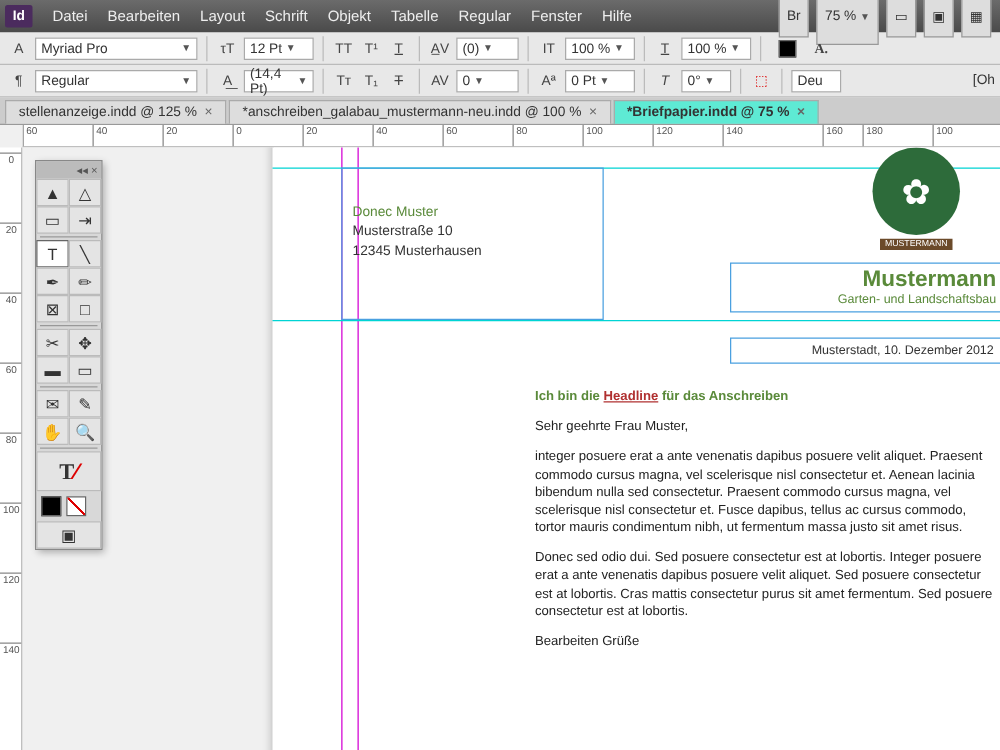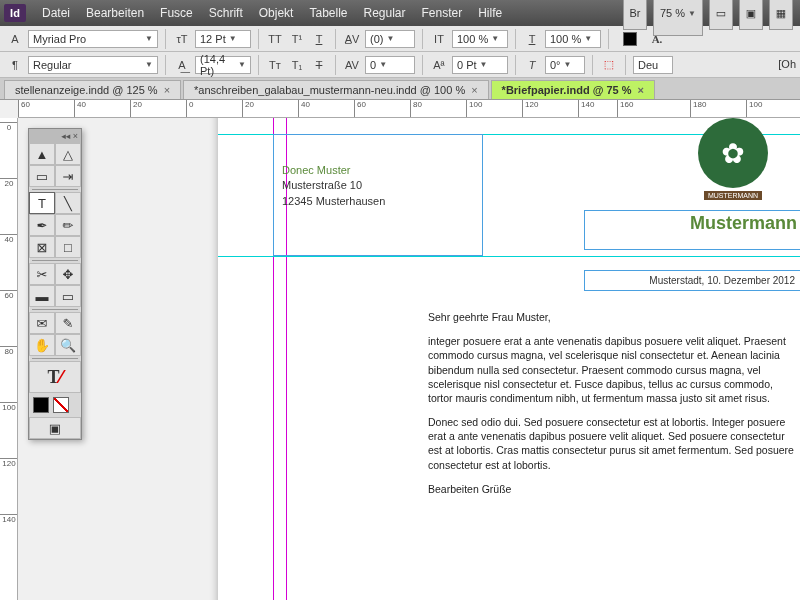--- a/index.html
+++ b/index.html
@@ -68,7 +68,7 @@
   <div class="id-logo">Id</div>
   <div class="menu-item">Datei</div>
   <div class="menu-item">Bearbeiten</div>
-  <div class="menu-item">Fusce</div>
+  <div class="menu-item">Layout</div>
   <div class="menu-item">Schrift</div>
   <div class="menu-item">Objekt</div>
   <div class="menu-item">Tabelle</div>

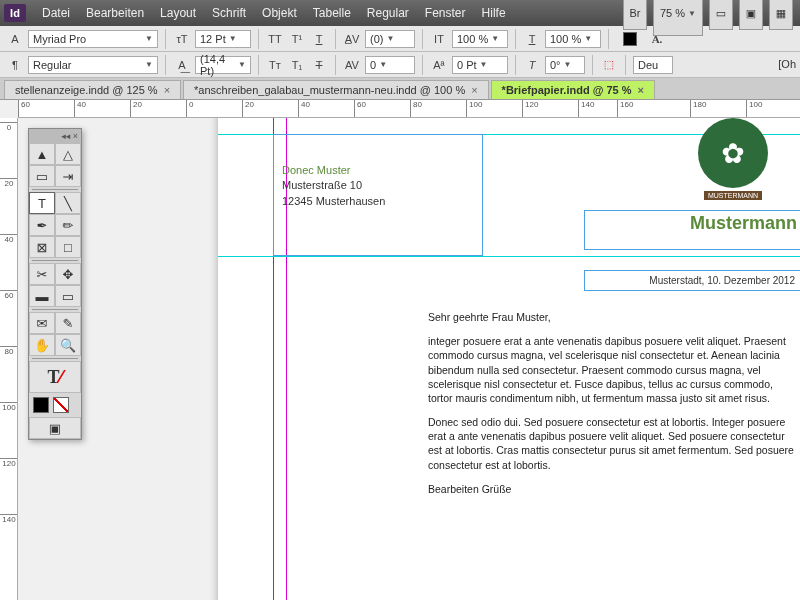--- a/index.html
+++ b/index.html
@@ -17,7 +17,7 @@
 .sep { width:1px; height:20px; background:#bbb; margin:0 3px; }
 .tabbar { height:22px; background:#ccc; display:flex; align-items:flex-end; padding-left:4px; border-bottom:1px solid #999; }
 .tab { padding:3px 10px; font-size:11px; background:#ddd; border:1px solid #aaa; border-bottom:none; margin-right:2px; display:flex; align-items:center; gap:6px; cursor:pointer; }
-.tab.active { background:#bef264; font-weight:bold; }
+.tab.active { background:#5eead4; font-weight:bold; }
 .tab .close { font-size:11px; color:#666; }
 .ruler-h { height:18px; background:#fff; border-bottom:1px solid #aaa; position:relative; margin-left:18px; overflow:hidden; font-size:8px; color:#555; }
 .ruler-h .tick { position:absolute; top:0; height:18px; border-left:1px solid #888; padding-left:2px; }

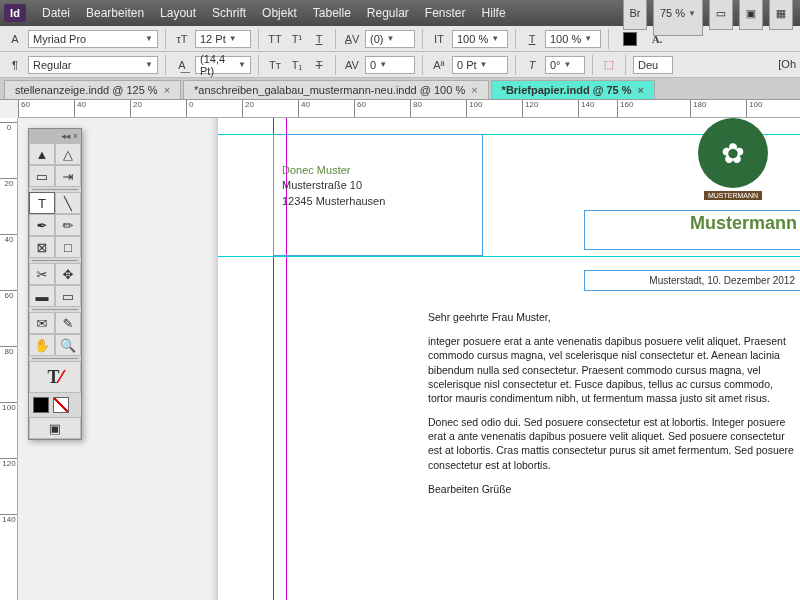--- a/index.html
+++ b/index.html
@@ -202,7 +202,7 @@
   <div class="tick" style="left:448px">100</div>
   <div class="tick" style="left:504px">120</div>
   <div class="tick" style="left:560px">140</div>
-  <div class="tick" style="left:599px">160</div>
+  <div class="tick" style="left:640px">160</div>
   <div class="tick" style="left:672px">180</div>
   <div class="tick" style="left:728px">100</div>
 </div>

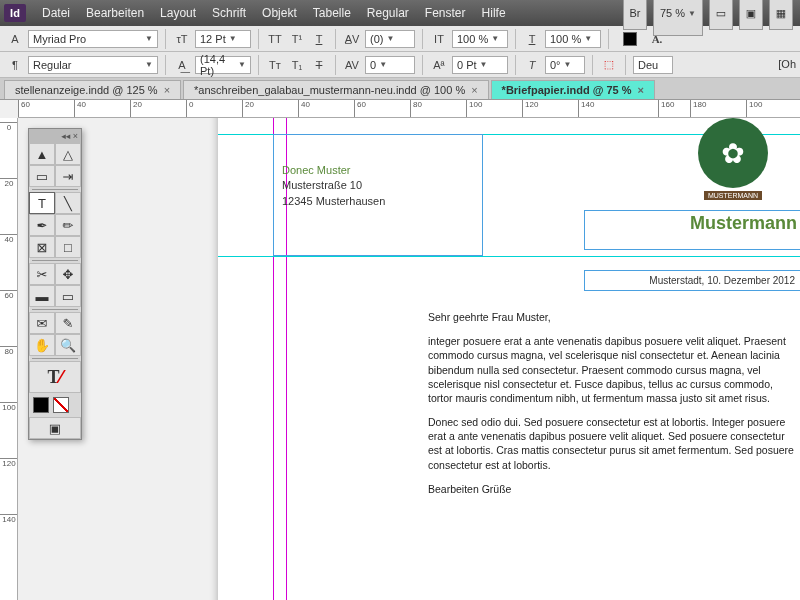--- a/index.html
+++ b/index.html
@@ -244,6 +244,7 @@
 
       <div class="company text-frame" style="right:14px;top:112px;width:220px;height:40px;border-color:#4aa0e0;padding:2px 6px">
         <div class="cname">Mustermann</div>
+        <div class="csub">Garten- und Landschaftsbau</div>
       </div>
 
       <div class="date-frame" style="right:14px;top:172px;width:220px">

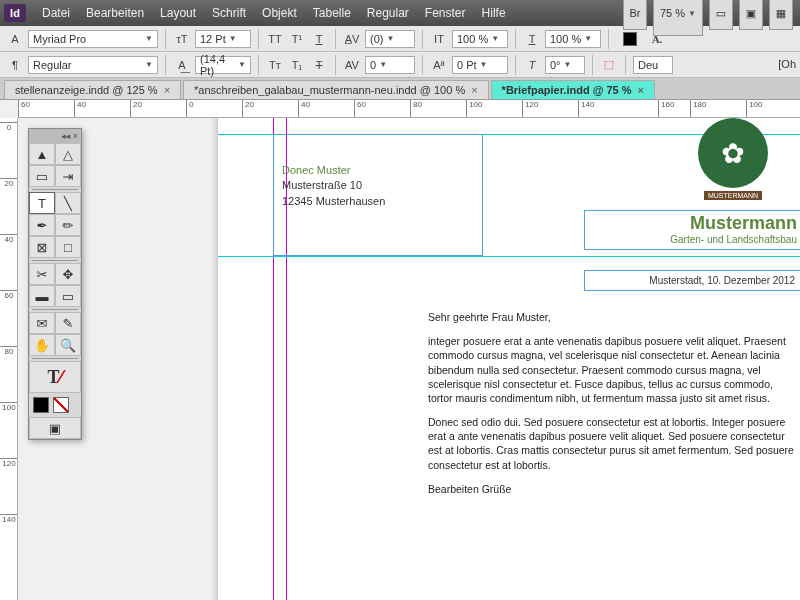--- a/index.html
+++ b/index.html
@@ -252,6 +252,9 @@
       </div>
 
       <div class="body-frame" style="left:210px;top:212px;width:368px">
+        <p class="headline">
+          <span>Ich bin die </span><span class="u">Headline</span><span> für das Anschreiben</span>
+        </p>
         <p>Sehr geehrte Frau Muster,</p>
         <p>integer posuere erat a ante venenatis dapibus posuere velit aliquet. Praesent commodo cursus magna, vel scelerisque nisl consectetur et. Aenean lacinia bibendum nulla sed consectetur. Praesent commodo cursus magna, vel scelerisque nisl consectetur et. Fusce dapibus, tellus ac cursus commodo, tortor mauris condimentum nibh, ut fermentum massa justo sit amet risus.</p>
         <p>Donec sed odio dui. Sed posuere consectetur est at lobortis. Integer posuere erat a ante venenatis dapibus posuere velit aliquet. Sed posuere consectetur est at lobortis.  Cras mattis consectetur purus sit amet fermentum. Sed posuere consectetur est at lobortis.</p>

